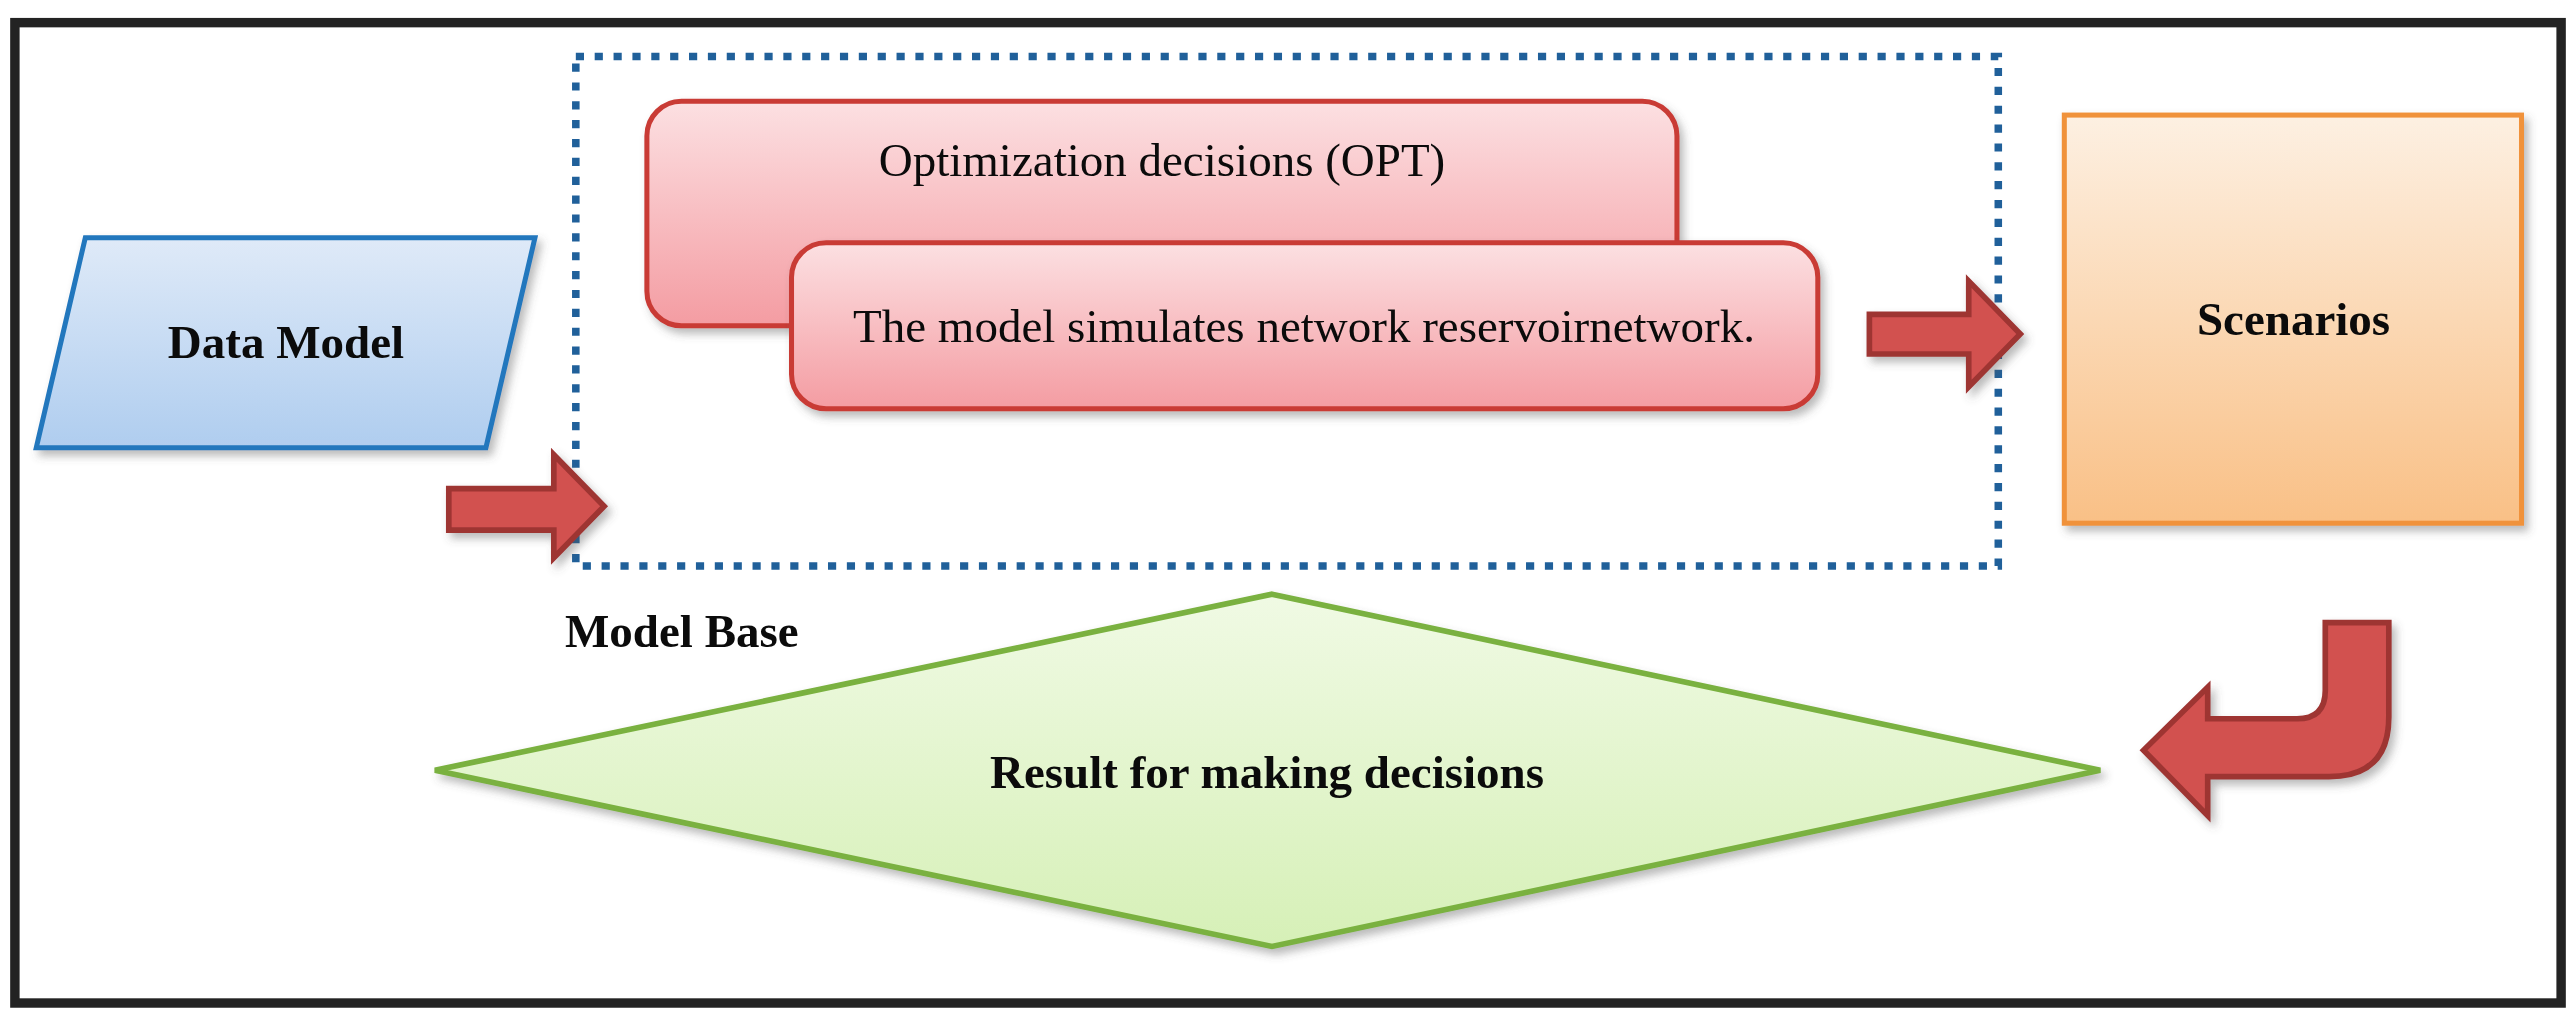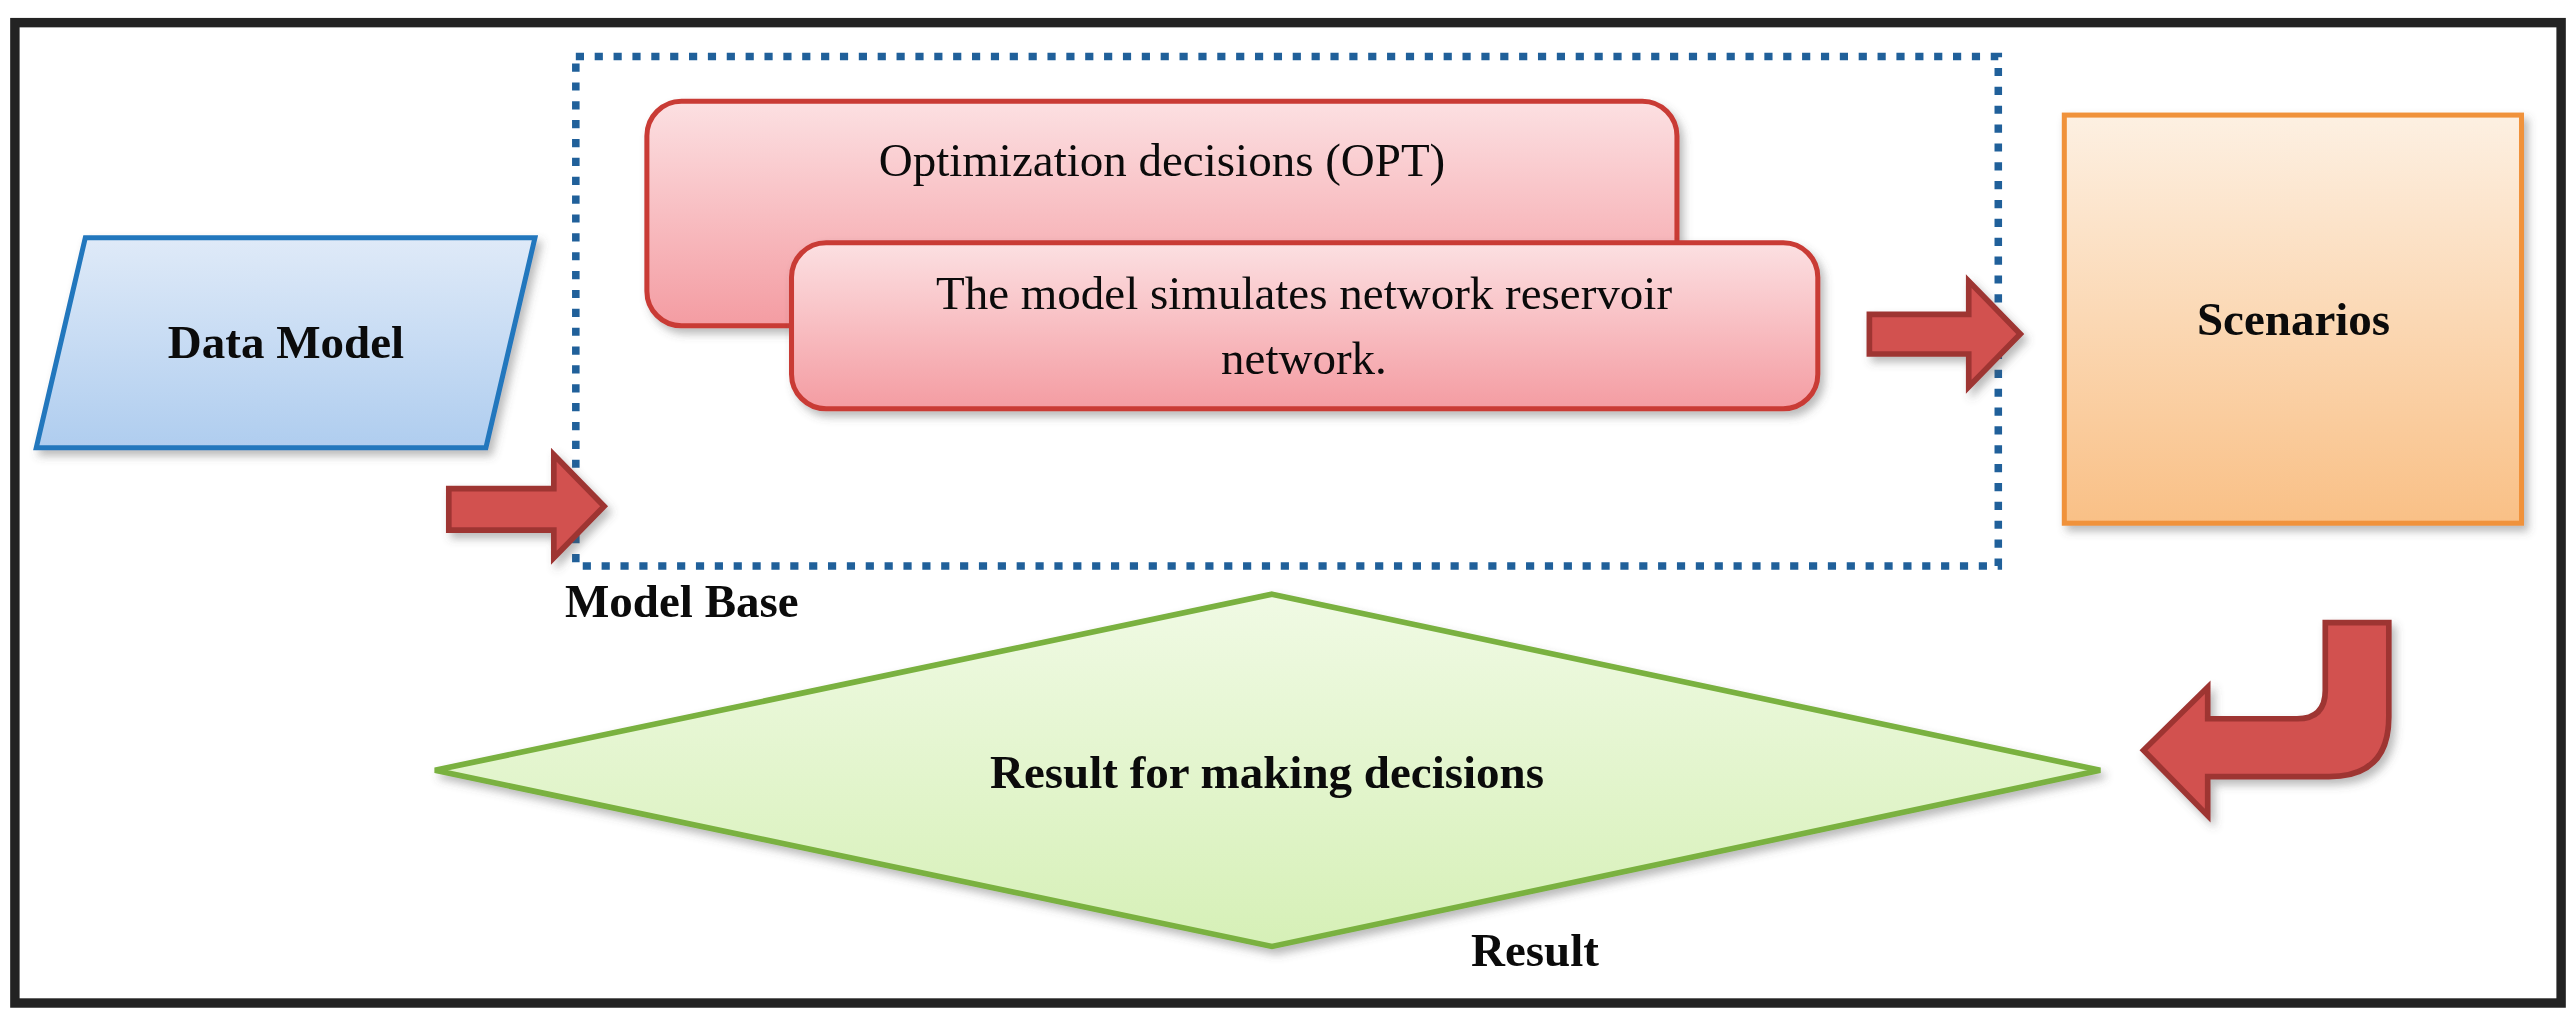--- a/index.html
+++ b/index.html
@@ -10,7 +10,7 @@
        text-align:center;white-space:nowrap;}
   .bold{font-weight:bold;}
   .fs{font-size:47px;line-height:1.2;}
-  .sim{flex-direction:column;white-space:normal;line-height:1.38;text-align:center;}
+  .sim{flex-direction:row;white-space:normal;line-height:1.38;text-align:center;}
 </style>
 </head>
 <body>

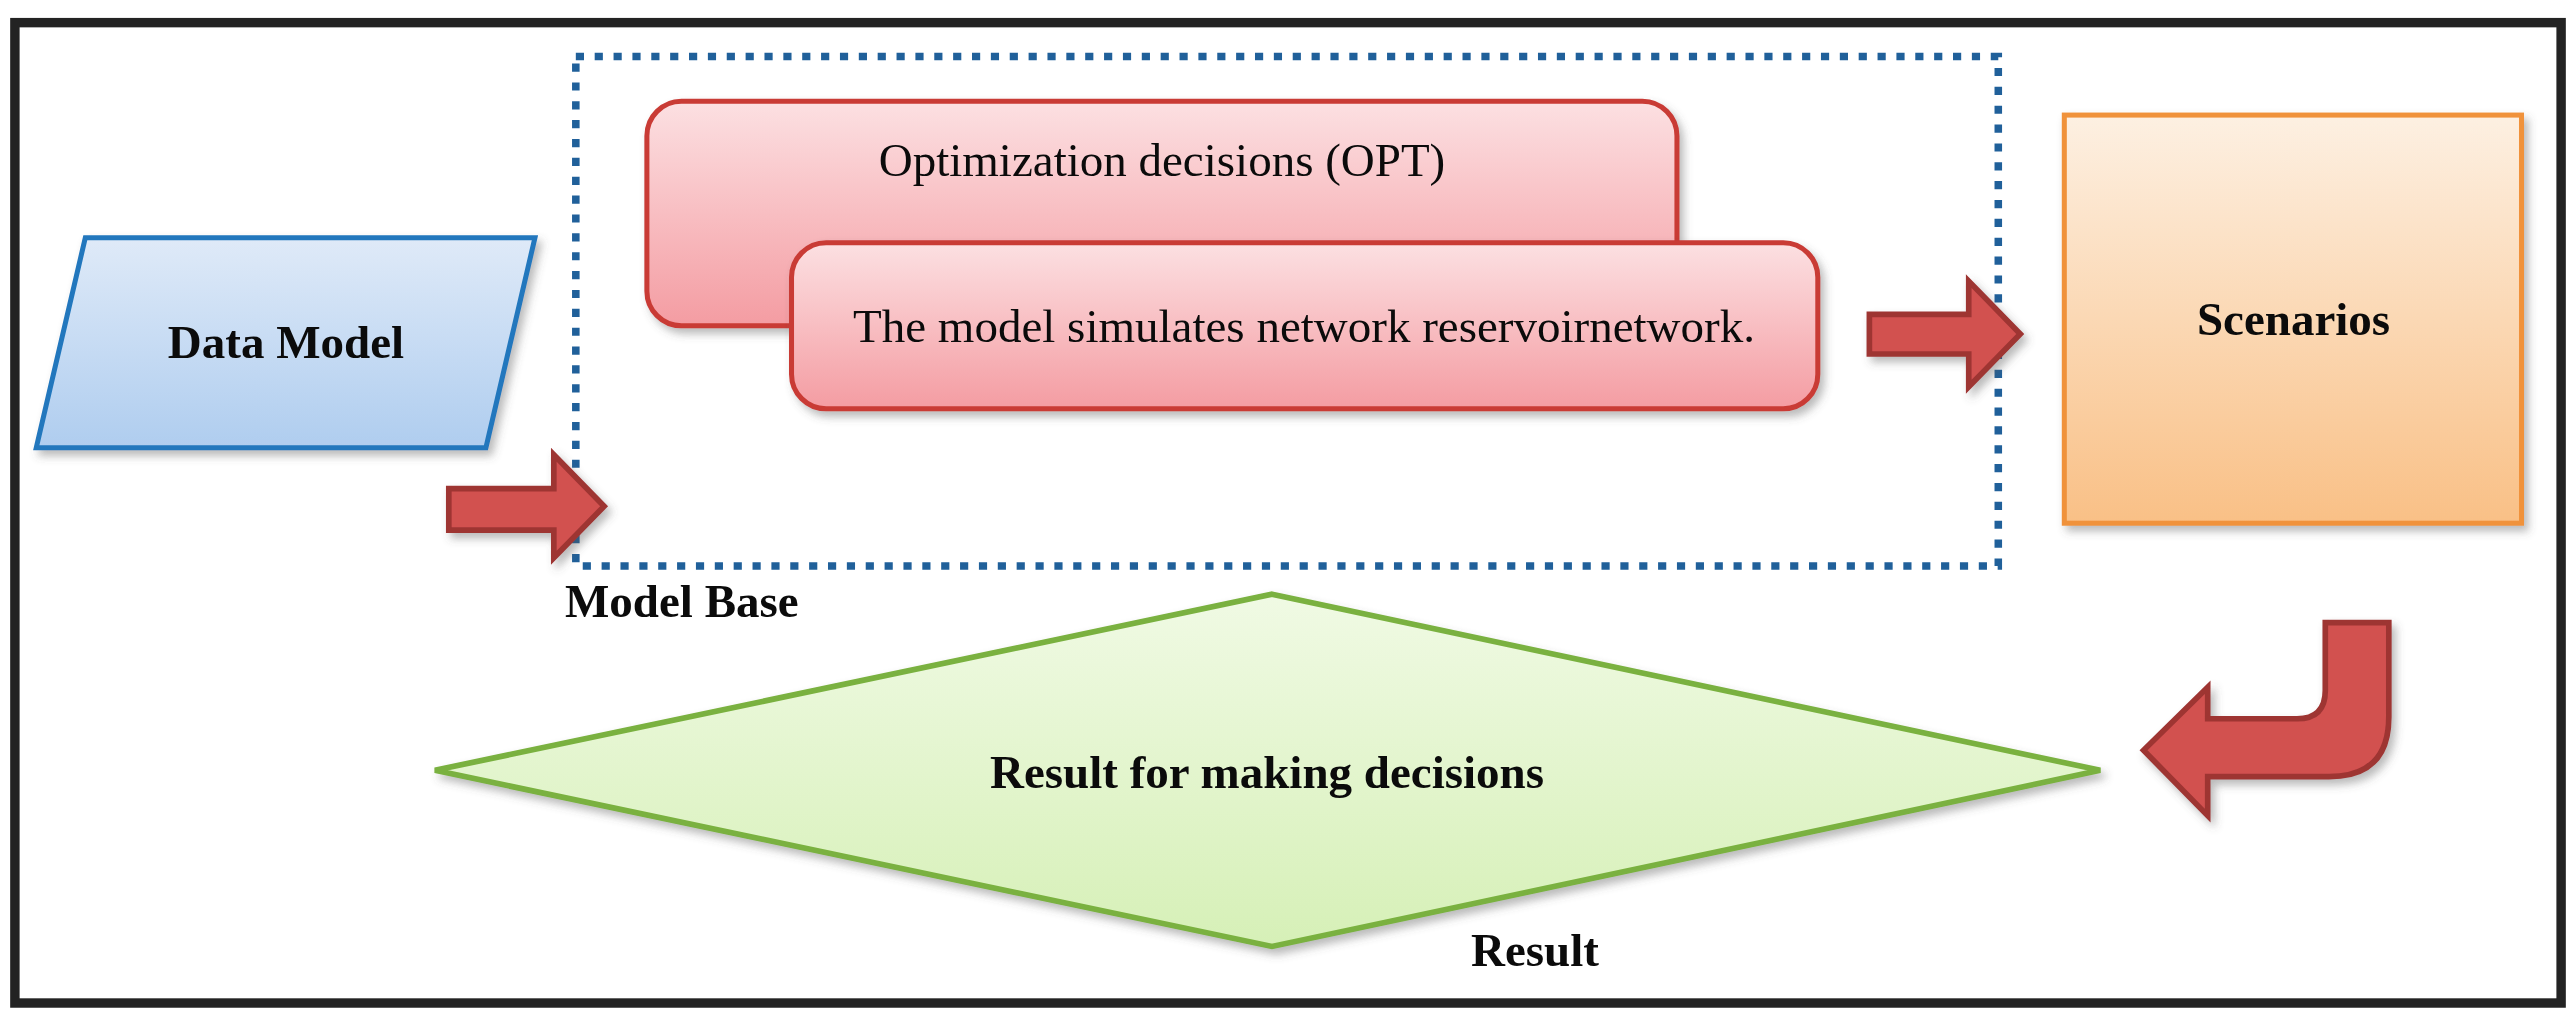--- a/index.html
+++ b/index.html
@@ -72,7 +72,7 @@
     <span>network.</span>
   </div>
 
-  <div class="lbl fs bold" style="left:565px;top:574px;height:55px;">Model Base</div>
+  <div class="lbl fs bold" style="left:565px;top:604px;height:55px;">Model Base</div>
 
   <div class="lbl fs bold" style="left:2065px;top:115px;width:457px;height:408px;">Scenarios</div>
 

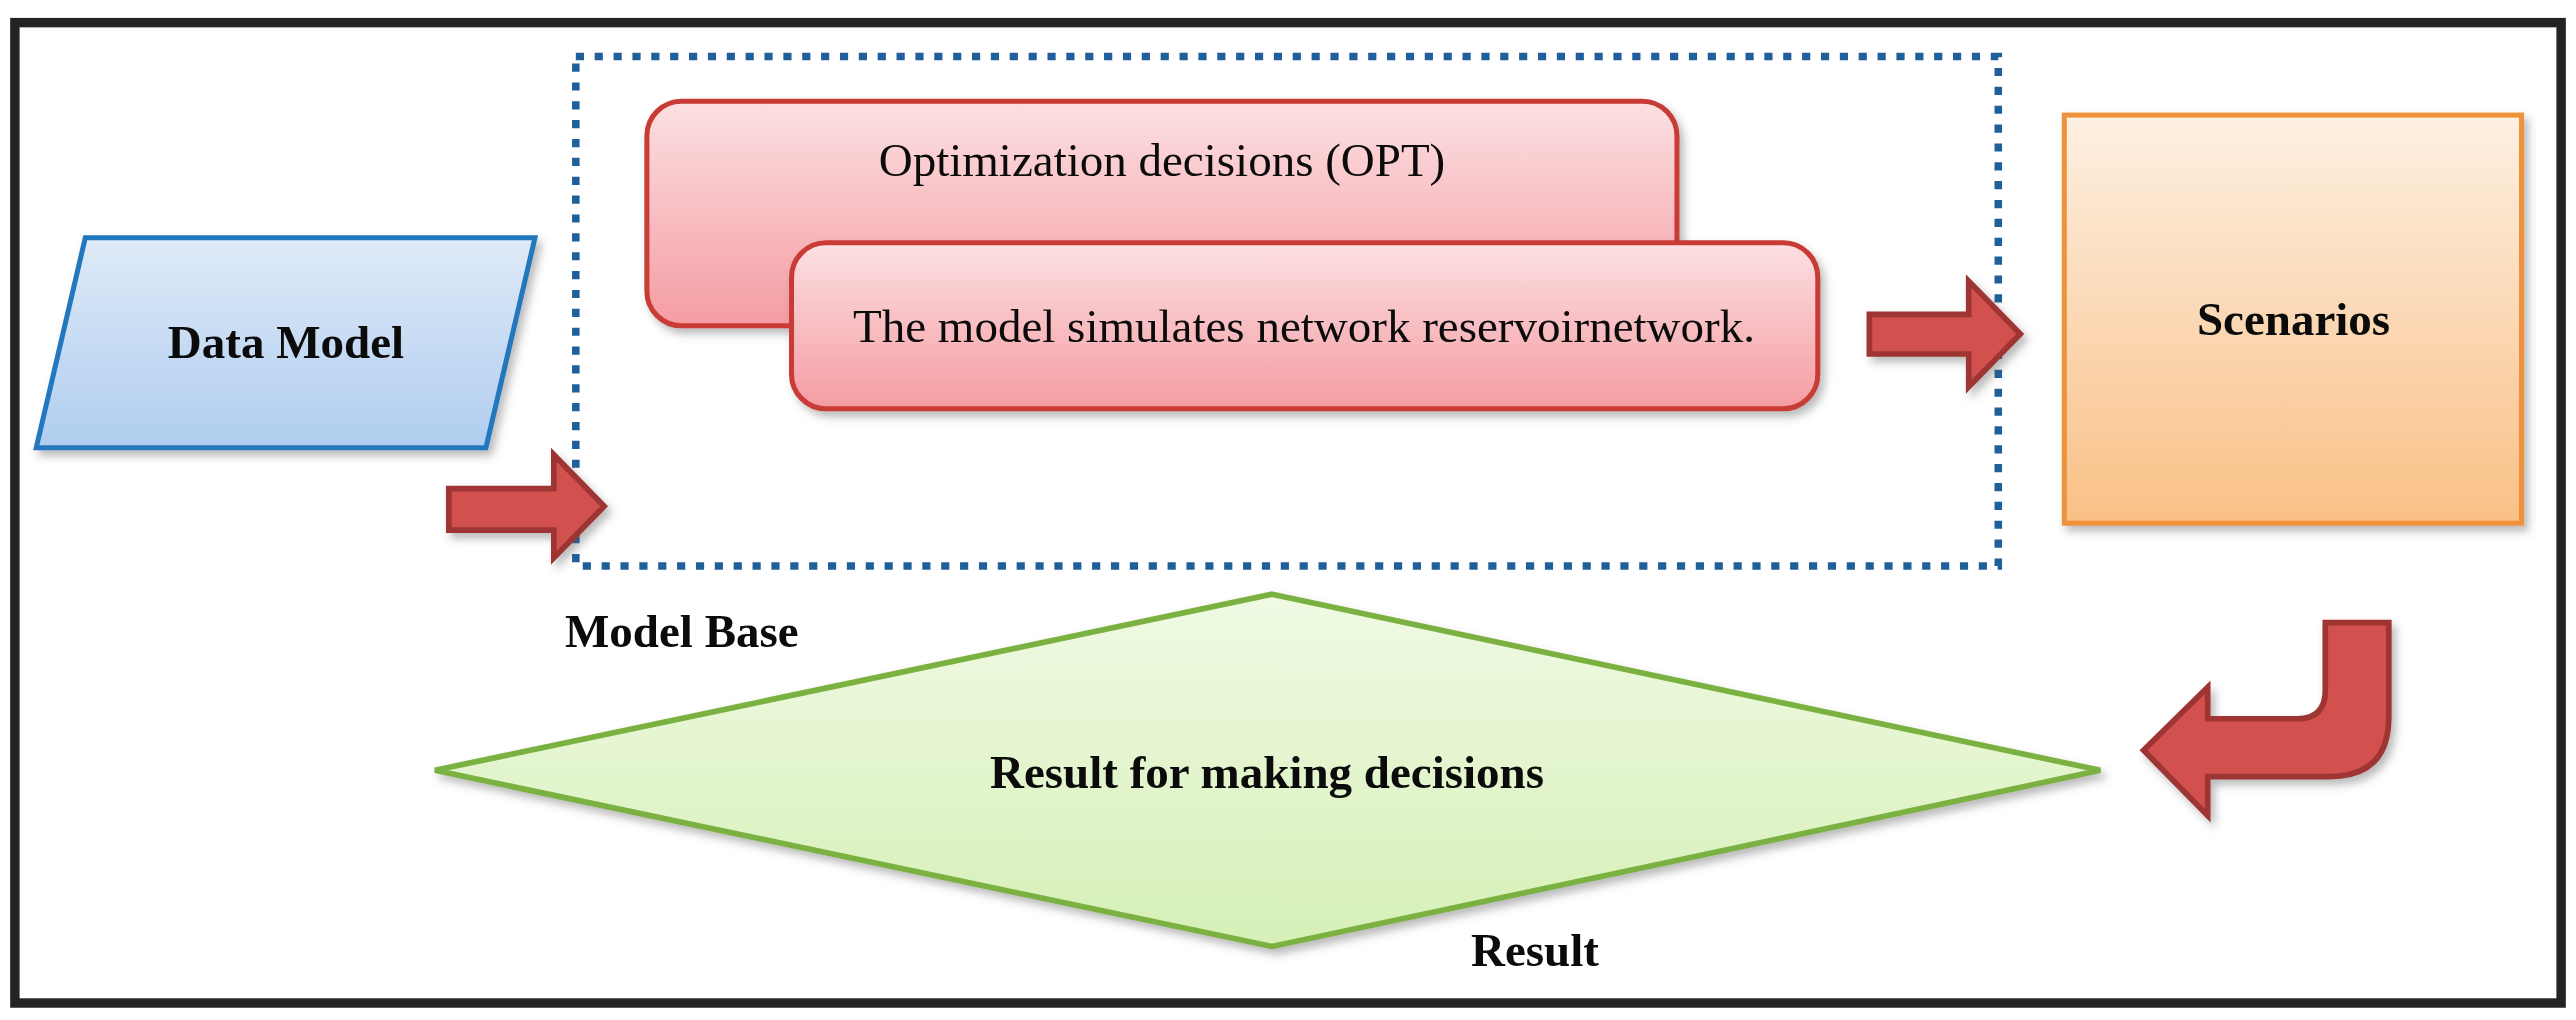--- a/index.html
+++ b/index.html
@@ -78,7 +78,6 @@
 
   <div class="lbl fs bold" style="left:638px;top:723px;width:1258px;height:98px;">Result for making decisions</div>
 
-  <div class="lbl fs bold" style="left:1409px;top:922px;width:252px;height:57px;">Result</div>
 
 </div>
 

